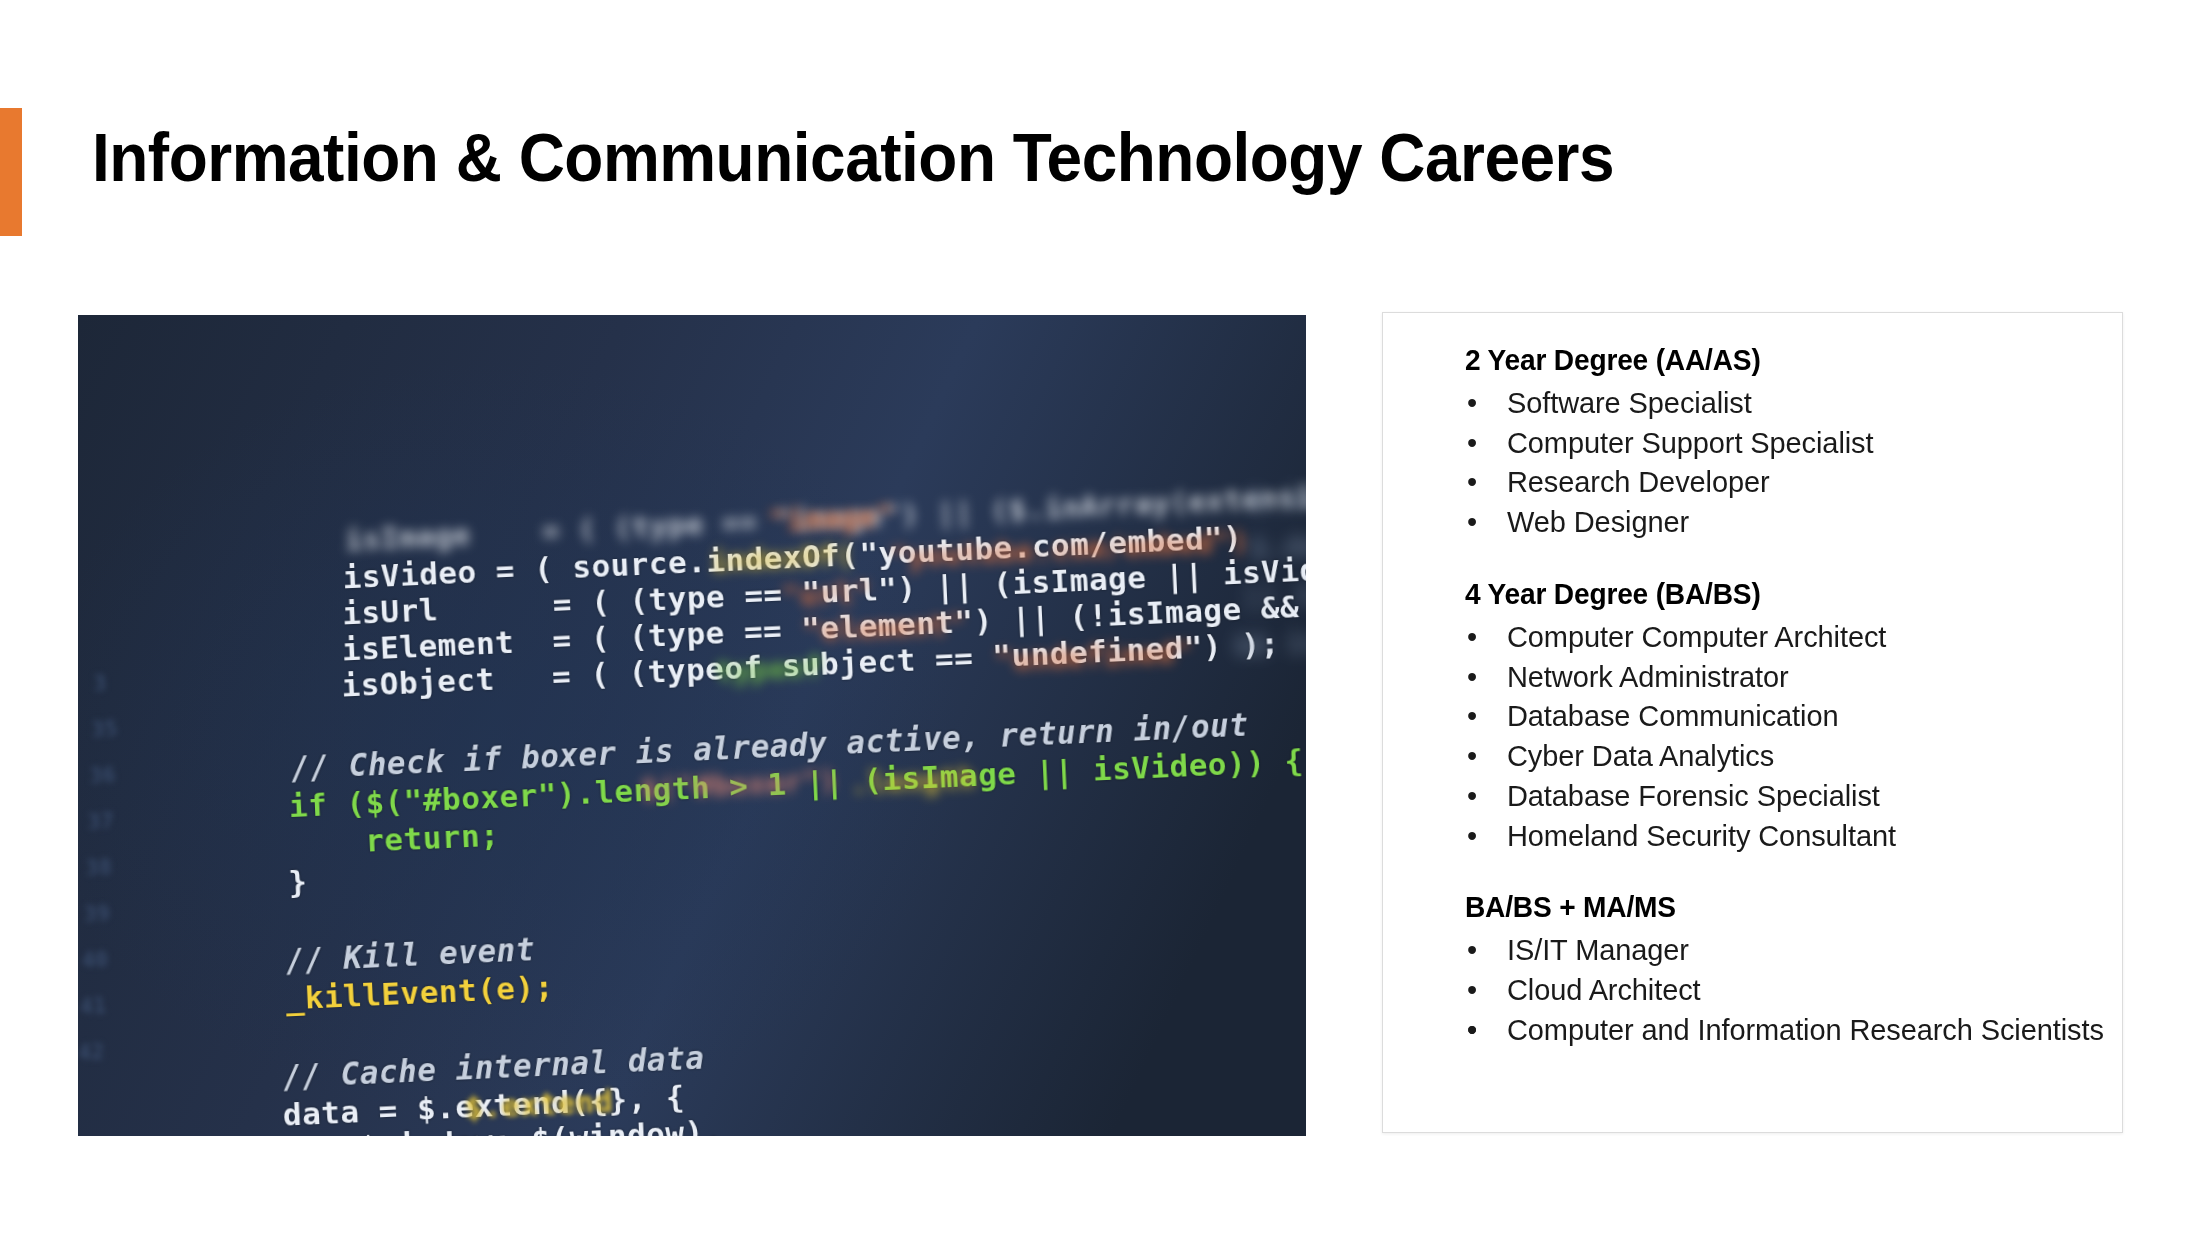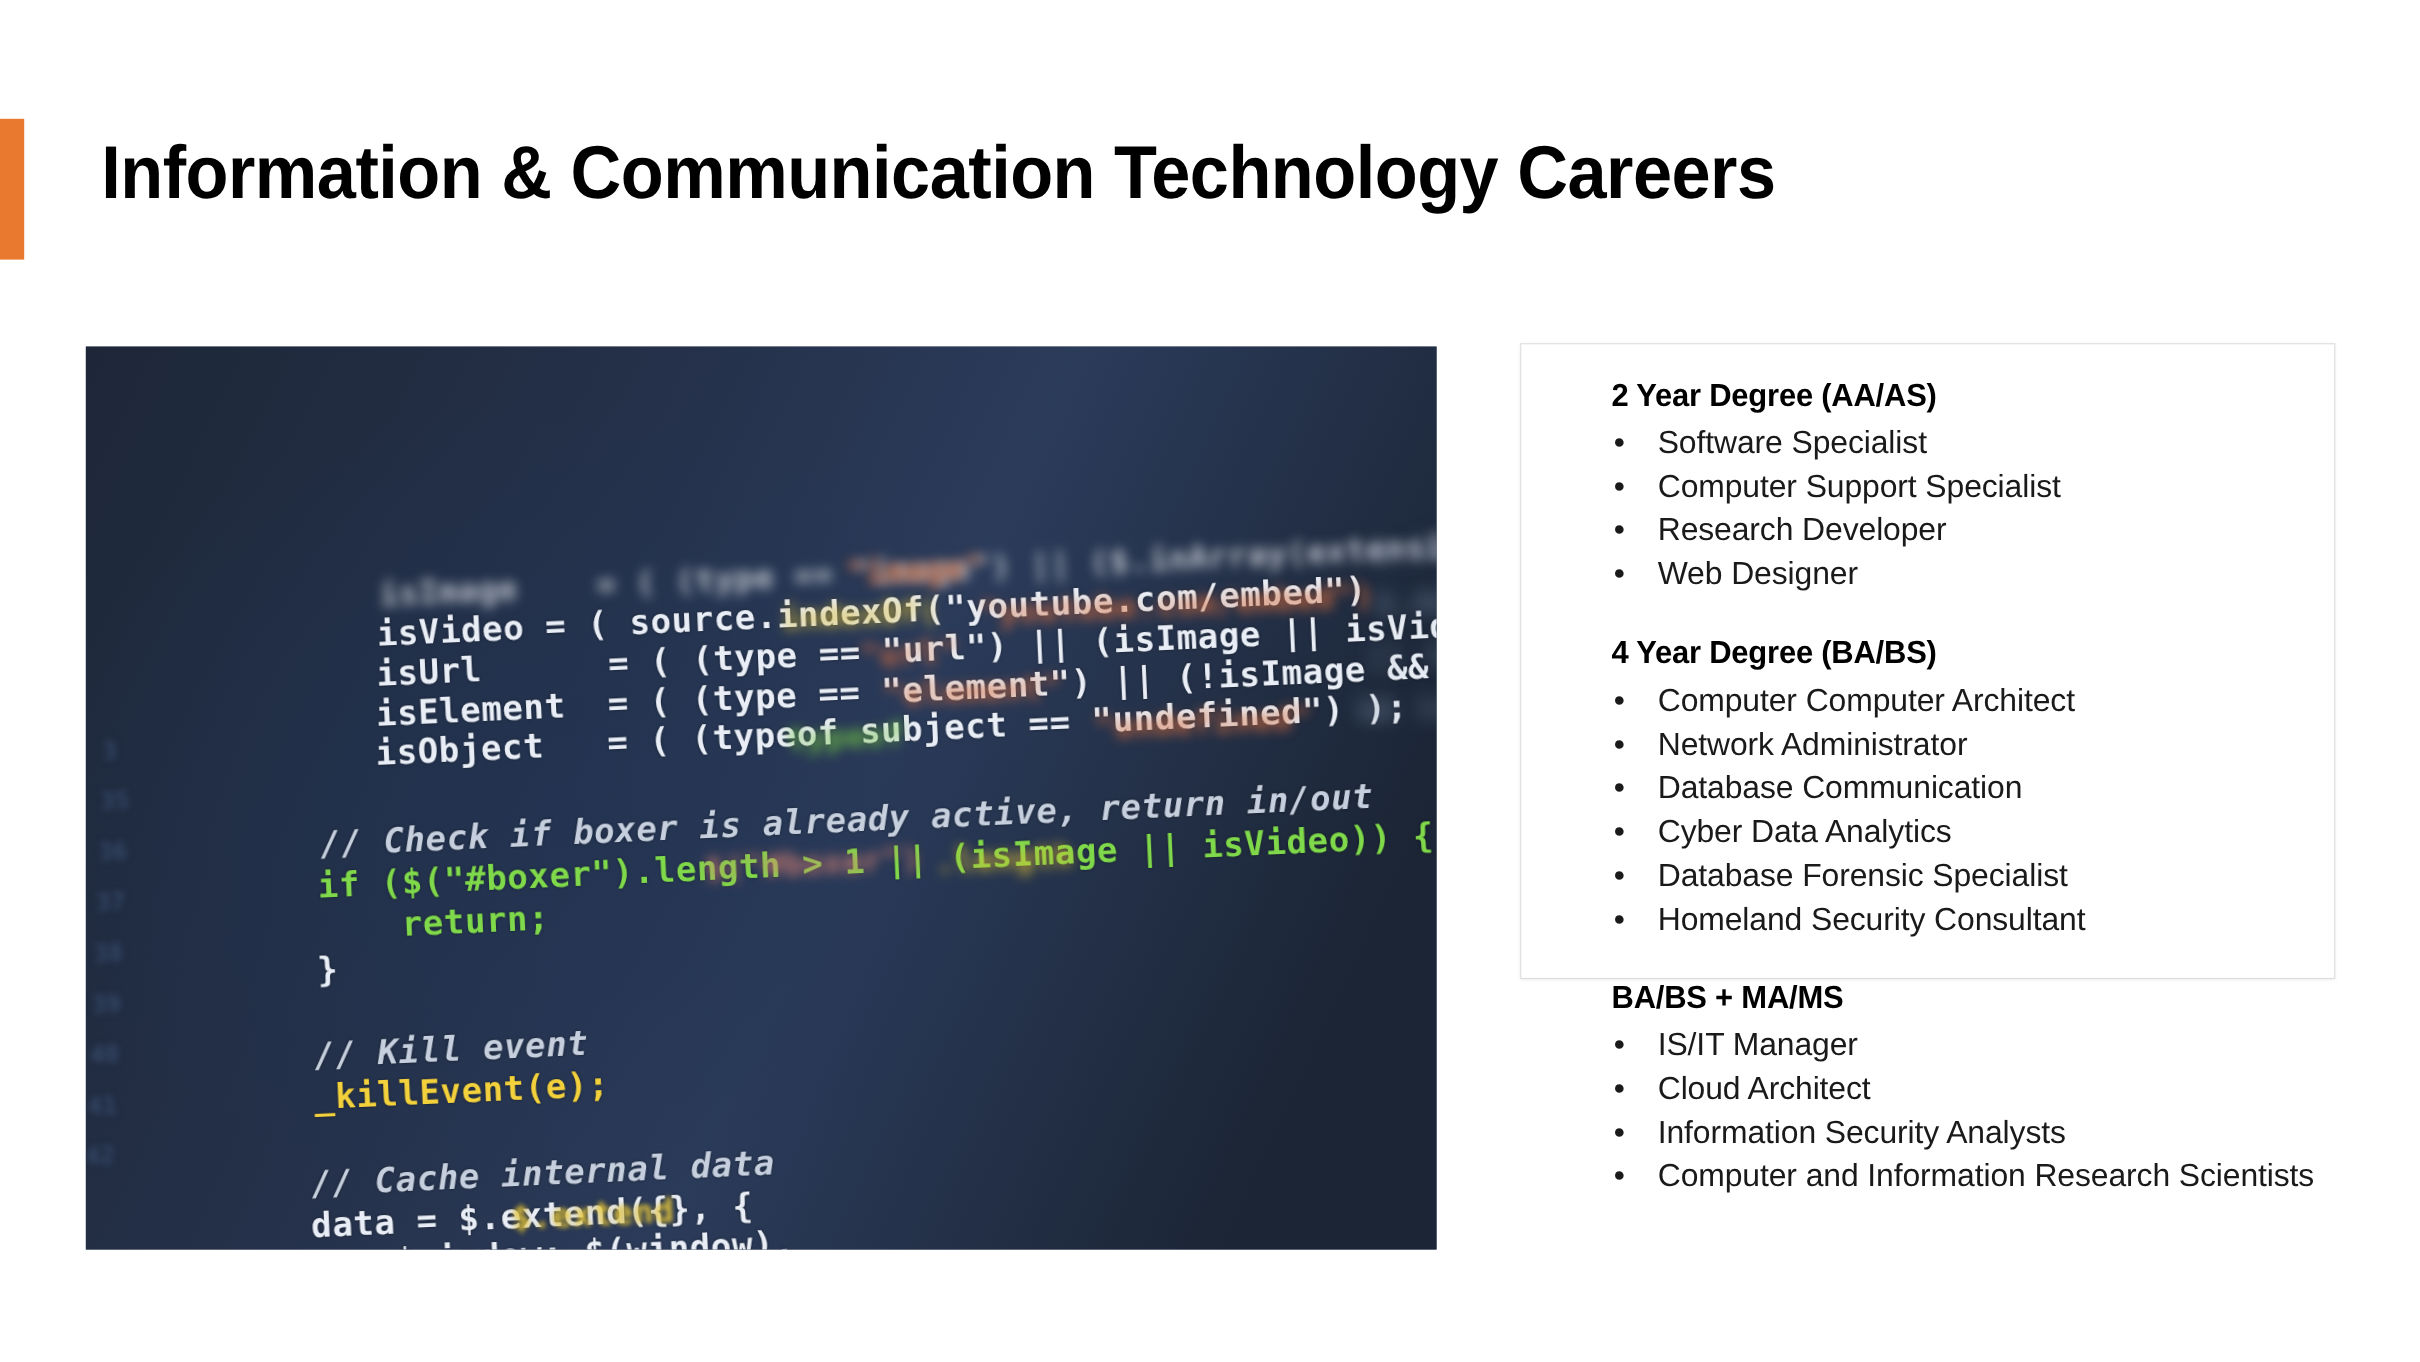--- a/index.html
+++ b/index.html
@@ -104,7 +104,7 @@
     left: 1382px;
     top: 312px;
     width: 741px;
-    height: 578px;
+    height: 821px;
     background: #ffffff;
     border: 1px solid #dcdcdc;
     box-sizing: border-box;

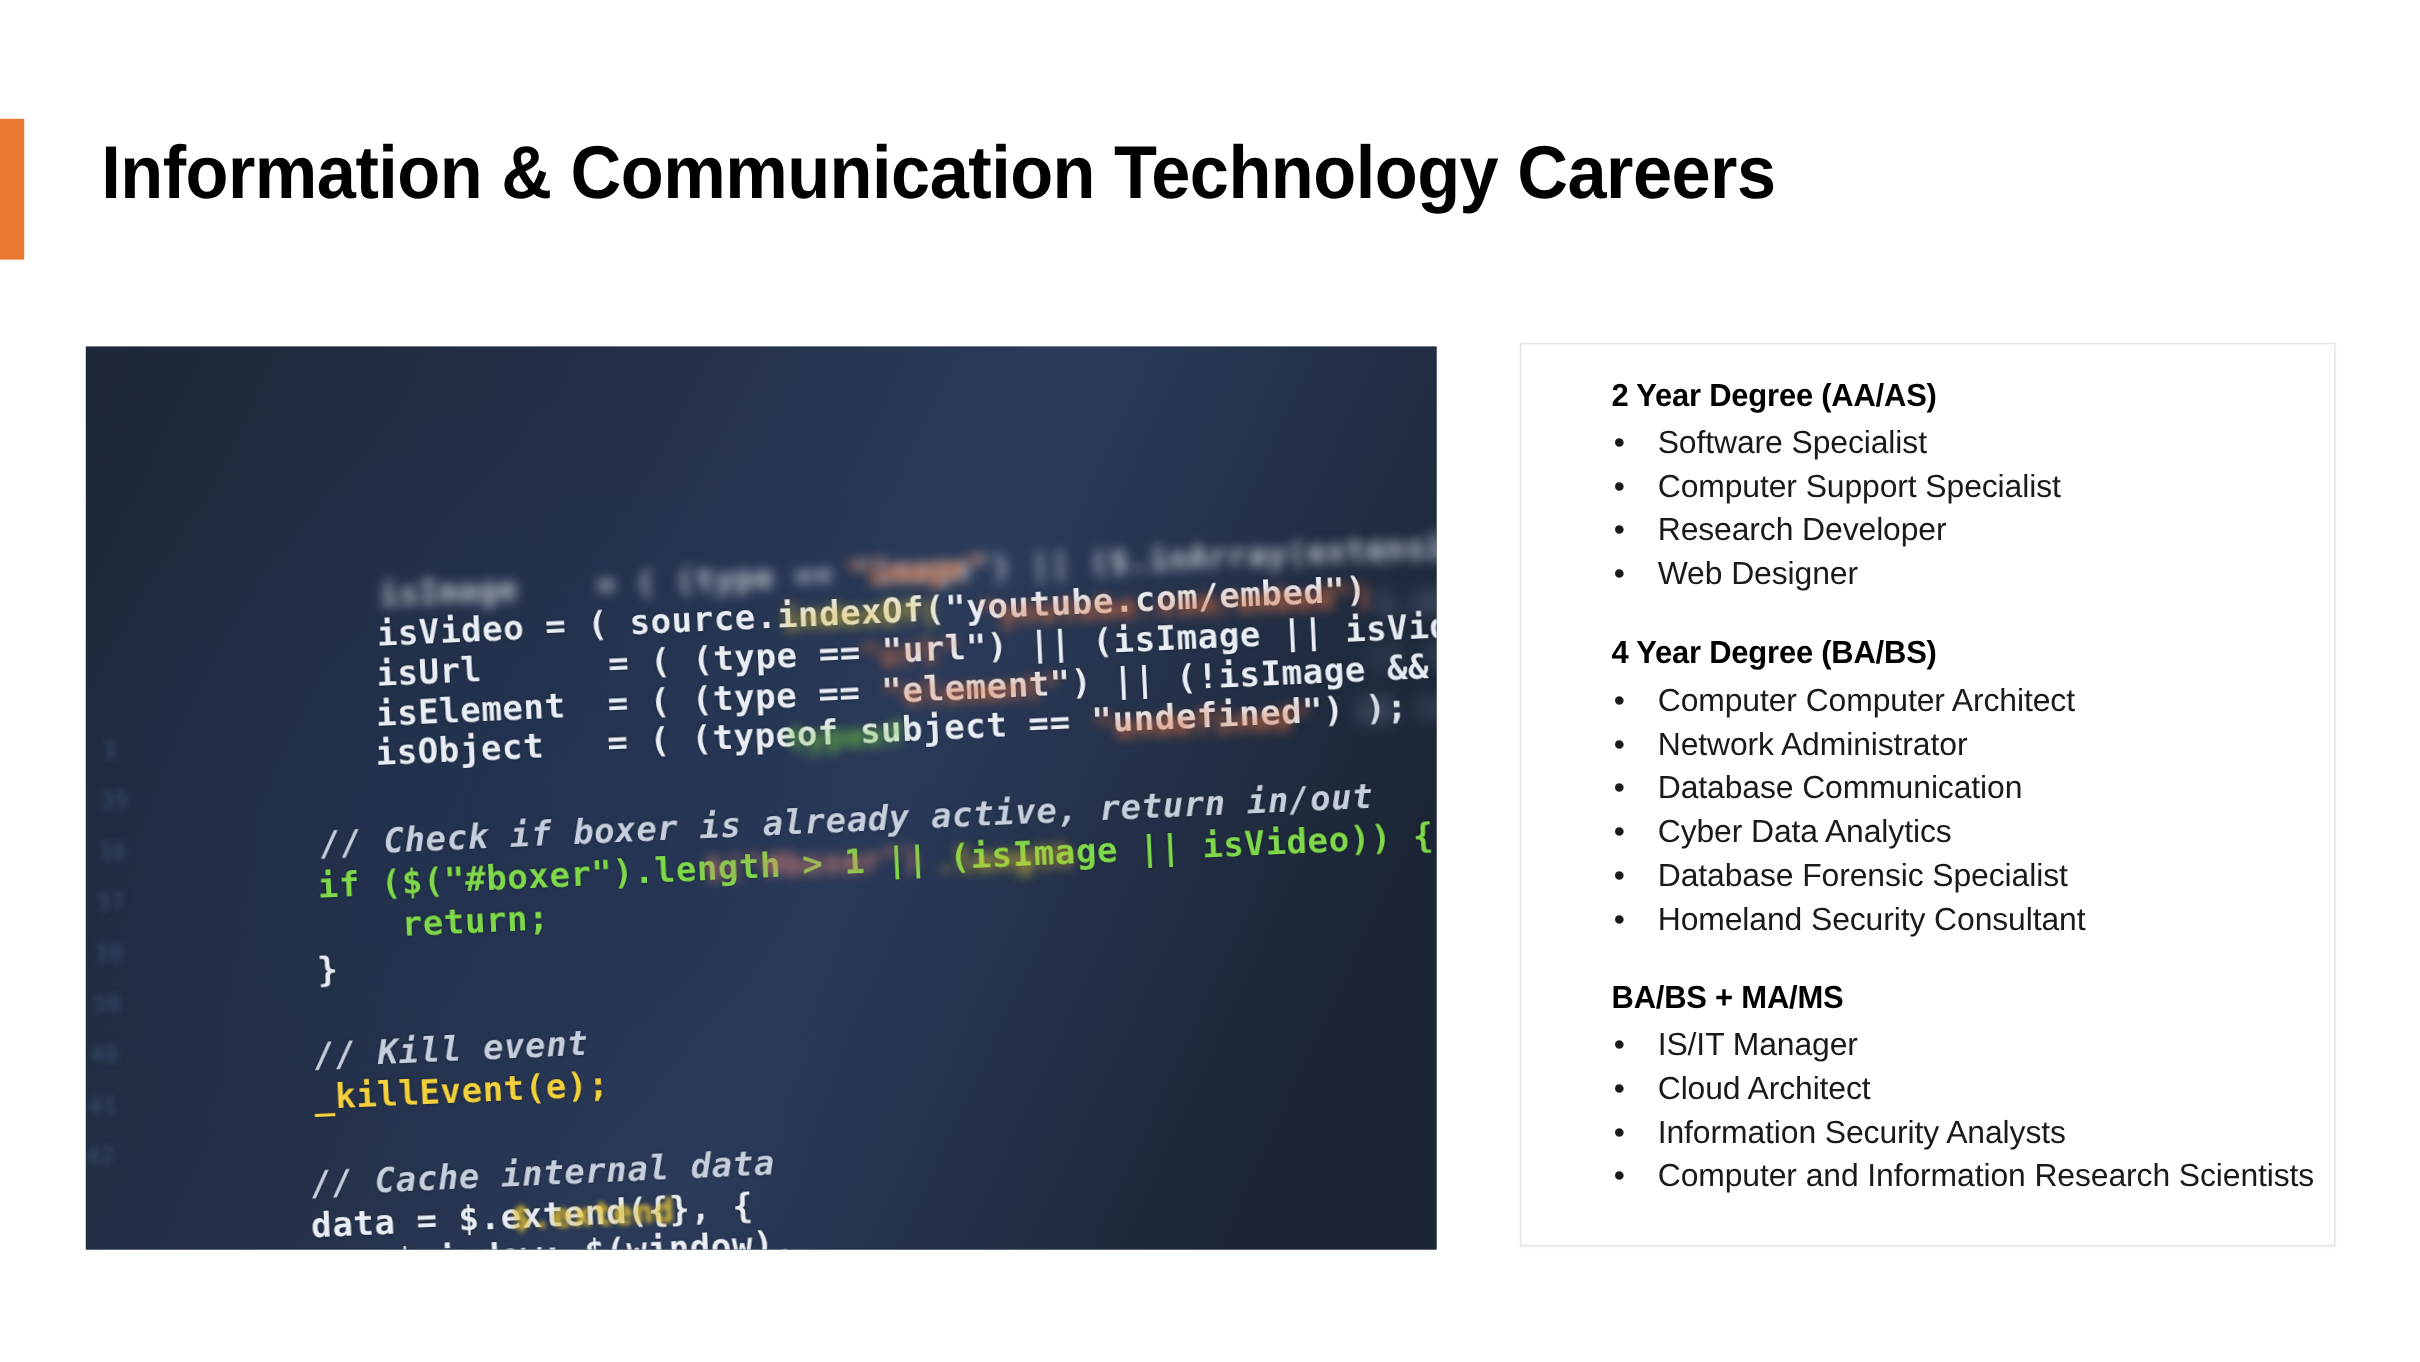--- a/index.html
+++ b/index.html
@@ -236,7 +236,7 @@
       <ul class="job-list">
         <li class="job-item"><span class="bullet">•</span><span>IS/IT Manager</span></li>
         <li class="job-item"><span class="bullet">•</span><span>Cloud Architect</span></li>
-        <li class="job-item"><span class="bullet">•</span><span>Information Security Analysts</span></li>
+        <li class="job-item"><span class="bullet">•</span></li>
         <li class="job-item"><span class="bullet">•</span><span>Computer and Information Research Scientists</span></li>
       </ul>
     </section>

